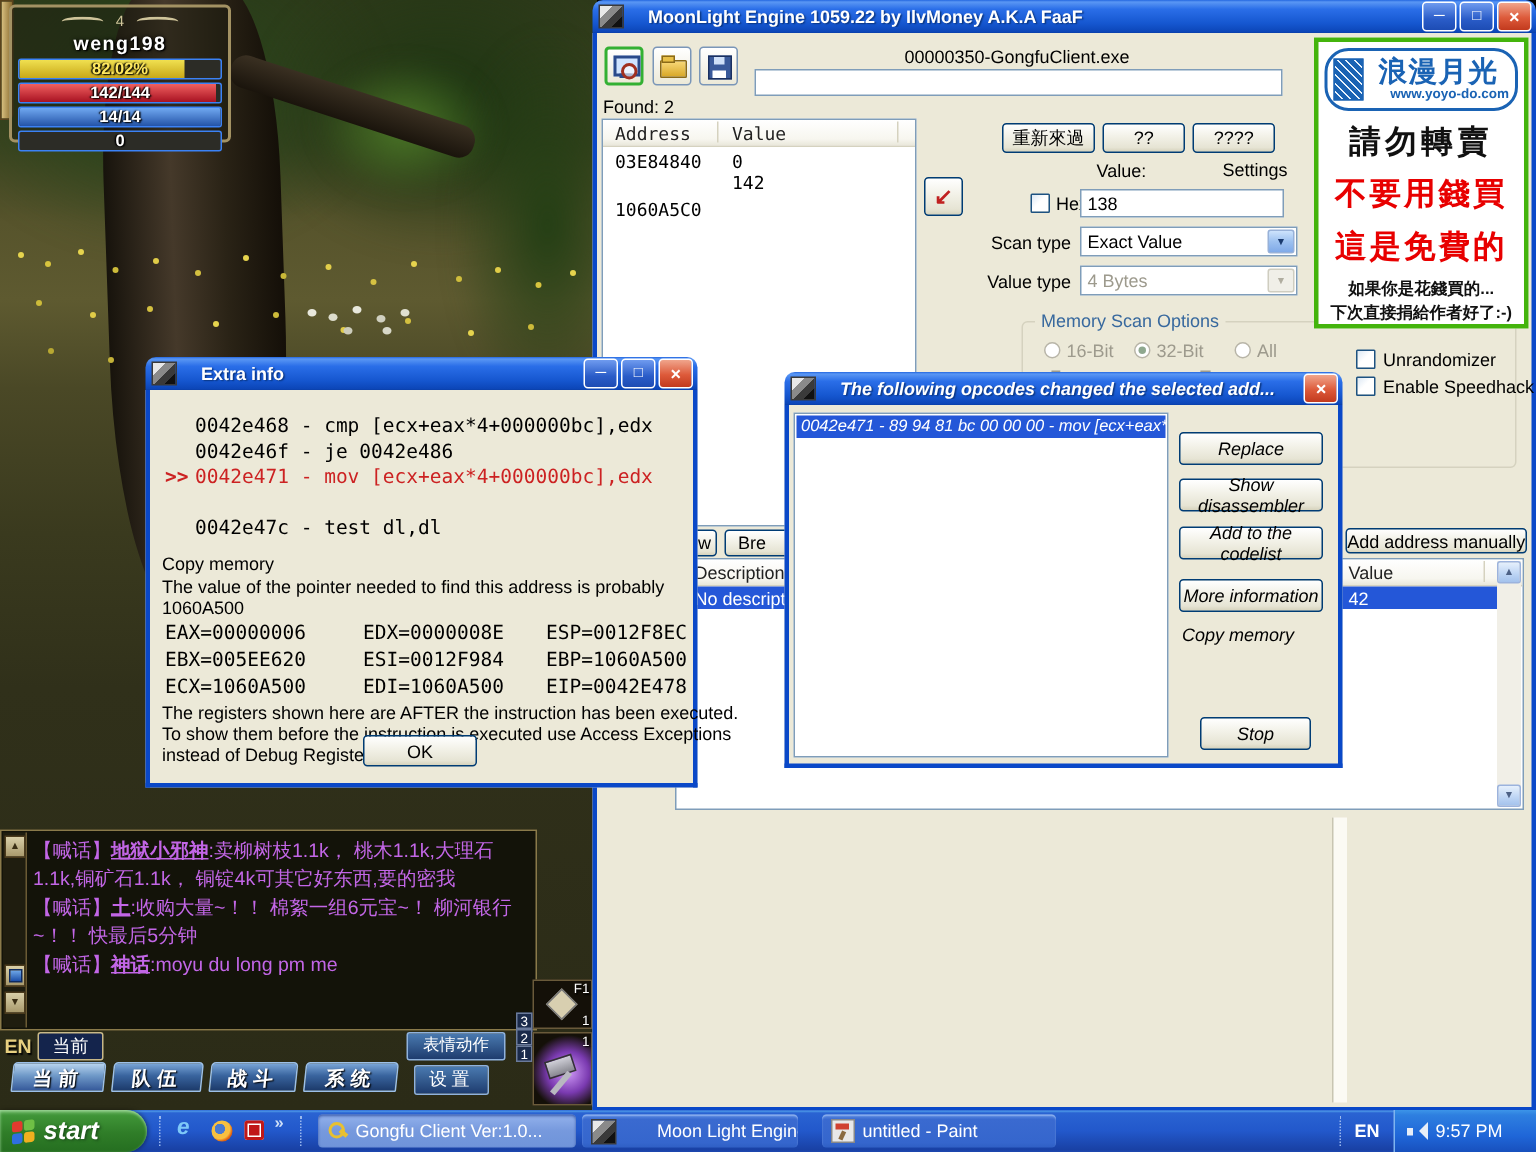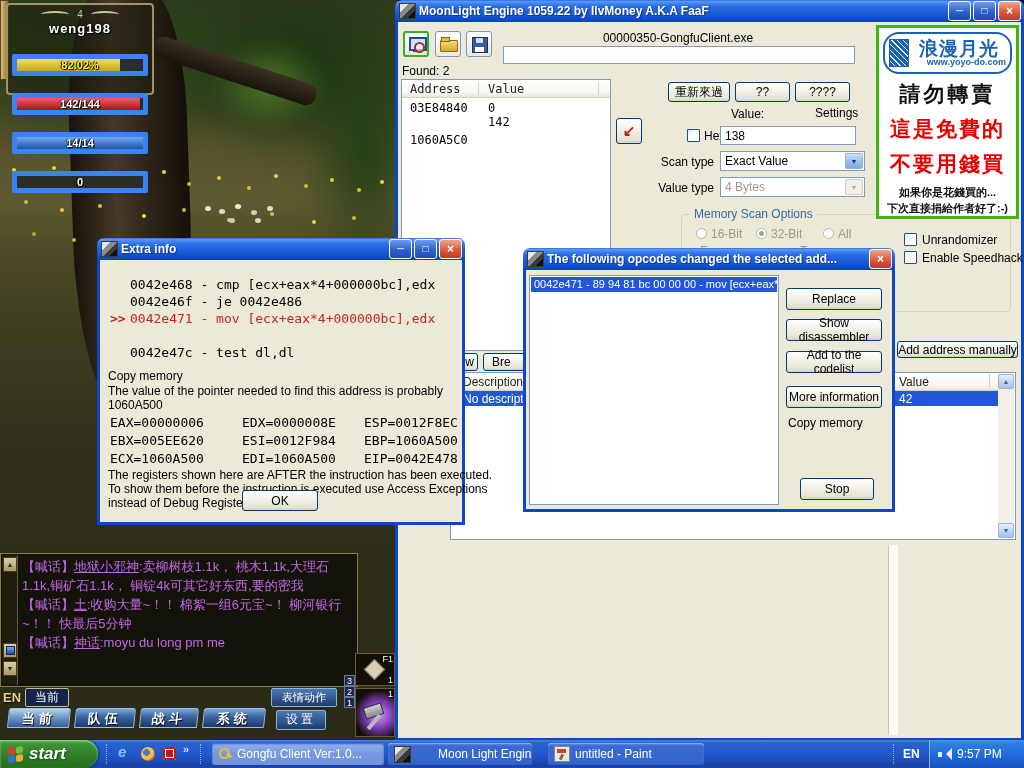--- a/index.html
+++ b/index.html
@@ -80,7 +80,7 @@
   .tbar{position:absolute;left:0;right:0;top:0;height:22px;border-radius:7px 7px 0 0;display:flex;align-items:center;
     padding:0 3px 0 4px;box-sizing:border-box;
     background:linear-gradient(180deg,#2467e0 0%,#5a97f4 6%,#2a6ee8 28%,#1556cf 72%,#0c46b8 96%,#0a3fa8 100%);}
-  .ttl{color:#fff;font-weight:bold;font-size:12px;margin-left:3px;text-shadow:1px 1px 1px #0a3580;white-space:nowrap;
+  .ttl{color:#fff;font-weight:bold;font-size:12px;margin-left:16px;text-shadow:1px 1px 1px #0a3580;white-space:nowrap;
     overflow:hidden;flex:1;}
   .appico{width:15px;height:14px;flex:none;border:1px solid #3a3a3a;
     background:linear-gradient(135deg,#e8e8e8 0 28%,#8a8a8a 28% 52%,#3a3a3a 52% 74%,#111 74% 100%);}

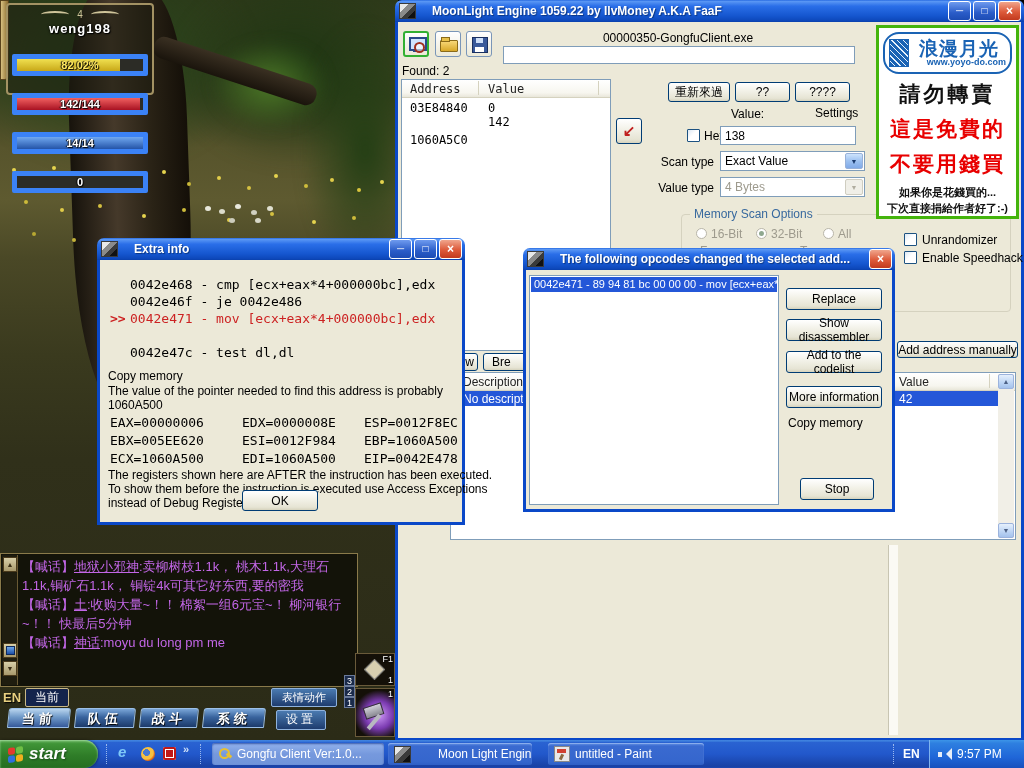--- a/index.html
+++ b/index.html
@@ -35,7 +35,7 @@
   .curl{width:28px;height:5px;border-top:2px solid #cfc49a;border-radius:50%;}
   .pname{text-align:center;color:#fff;font-size:13px;font-weight:bold;height:16px;line-height:15px;
     text-shadow:1px 1px 1px #000,0 0 3px #000;letter-spacing:1px;}
-  .bar{position:relative;height:12px;margin-top:17px;background:#2c2c26;border:5px solid #3b82f6;border-radius:2px;overflow:hidden;}
+  .bar{position:relative;height:12px;margin-top:2px;background:#2c2c26;border:1px solid #3b82f6;border-radius:2px;overflow:hidden;}
   .fill{position:absolute;left:0;top:0;bottom:0;}
   .fexp{width:82%;background:linear-gradient(180deg,#f0e050,#c8a818);}
   .fhp{width:98%;background:linear-gradient(180deg,#f06060,#a81222);}

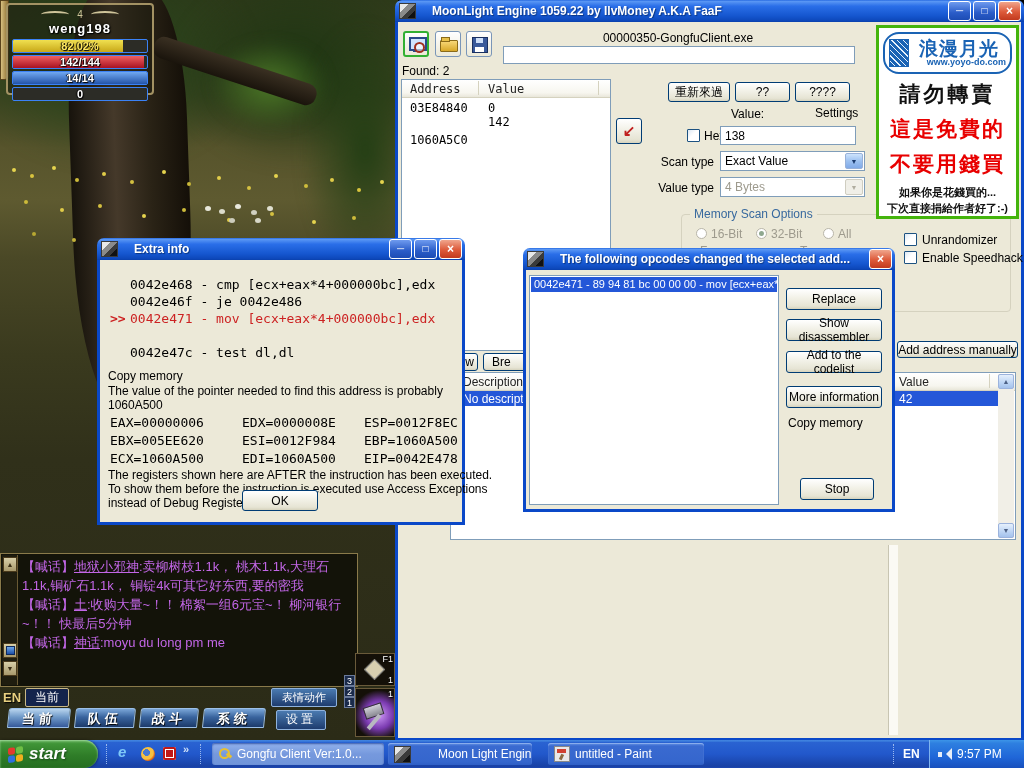--- a/index.html
+++ b/index.html
@@ -353,8 +353,8 @@
           </span>
         </div>
         <div class="adl1">請勿轉賣</div>
+        <div class="adred">不要用錢買</div>
         <div class="adred">這是免費的</div>
-        <div class="adred">不要用錢買</div>
         <div class="adsm" style="margin-top:7px;">如果你是花錢買的...</div>
         <div class="adsm" style="margin-top:1px;">下次直接捐給作者好了:-)</div>
       </div>

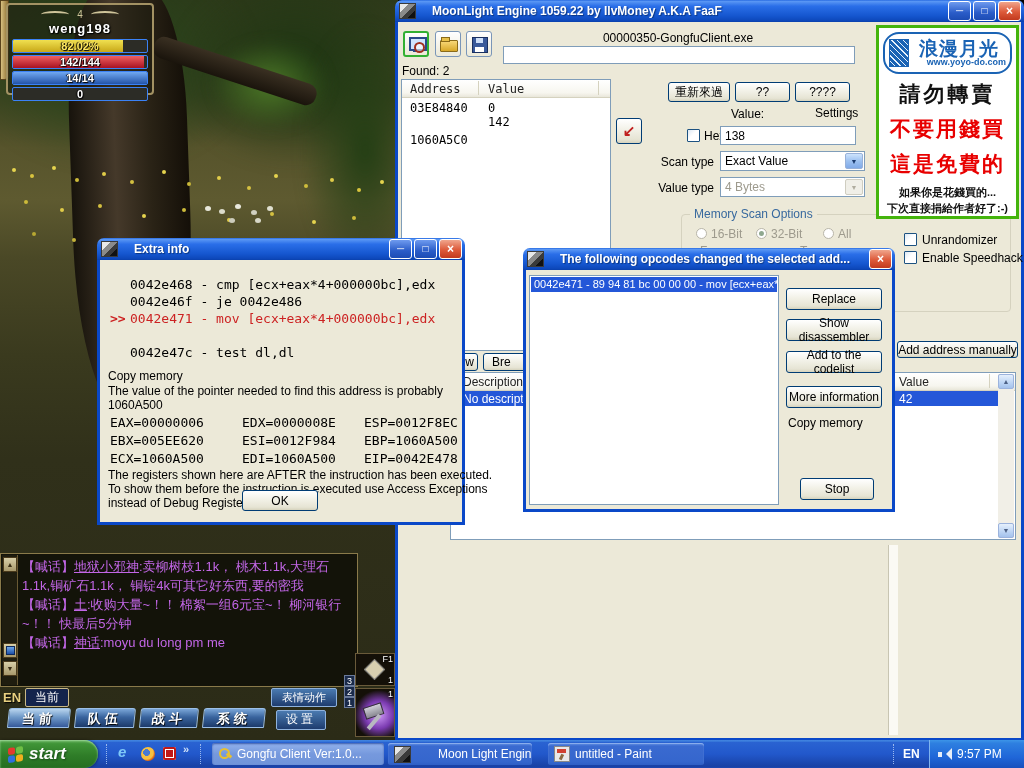--- a/index.html
+++ b/index.html
@@ -390,7 +390,7 @@
     </div>
   </div>
 
-  <div class="xpwin" style="left:523px;top:248px;width:372px;height:264px;z-index:8;">
+  <div class="xpwin" style="left:523px;top:248px;width:372px;height:264px;z-index:8;font-style:italic;">
     <div class="tbar">
       <span class="appico"></span>
       <span class="ttl">The following opcodes changed the selected add...</span>

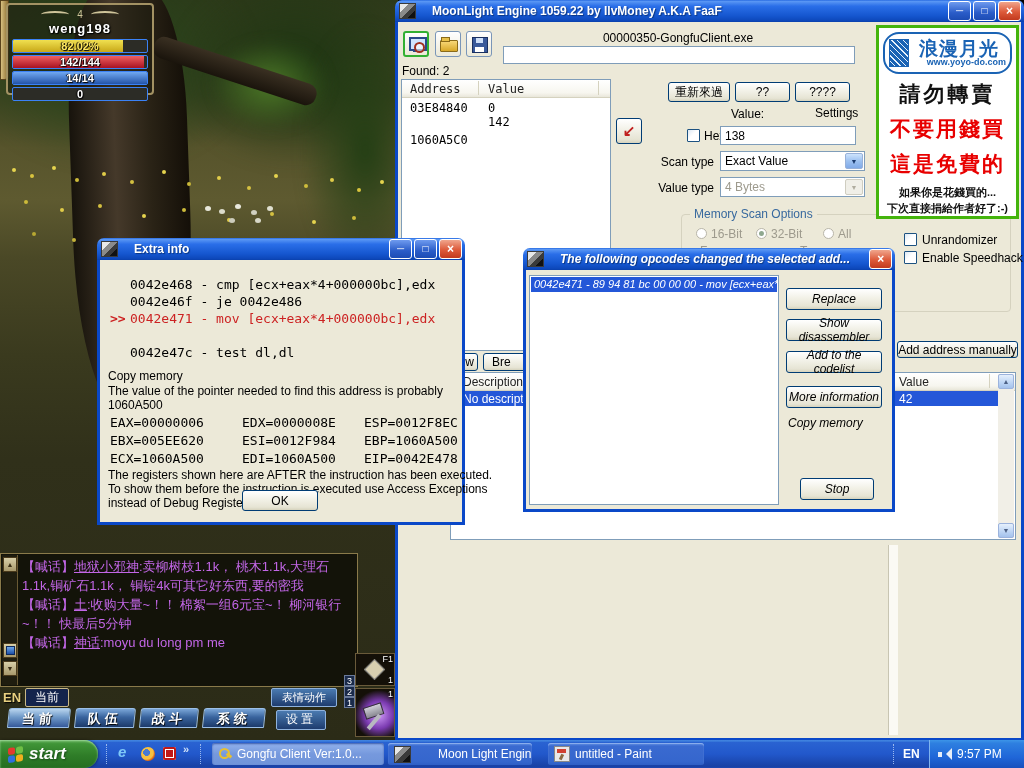--- a/index.html
+++ b/index.html
@@ -367,7 +367,7 @@
       <div class="xpbtn" style="left:27px;top:331px;width:53px;height:18px;justify-content:flex-end;padding-right:3px;">ew</div>
       <div class="xpbtn" style="left:85px;top:331px;width:62px;height:18px;justify-content:flex-start;padding-left:8px;">Bre</div>
 
-      <div class="xpbtn" style="left:499px;top:319px;width:121px;height:17px;">Add address manually</div>
+      <div class="xpbtn" style="left:499px;top:330px;width:121px;height:17px;">Add address manually</div>
 
       <div class="listbox" style="left:52px;top:350px;width:566px;height:168px;">
         <div class="lvhead">

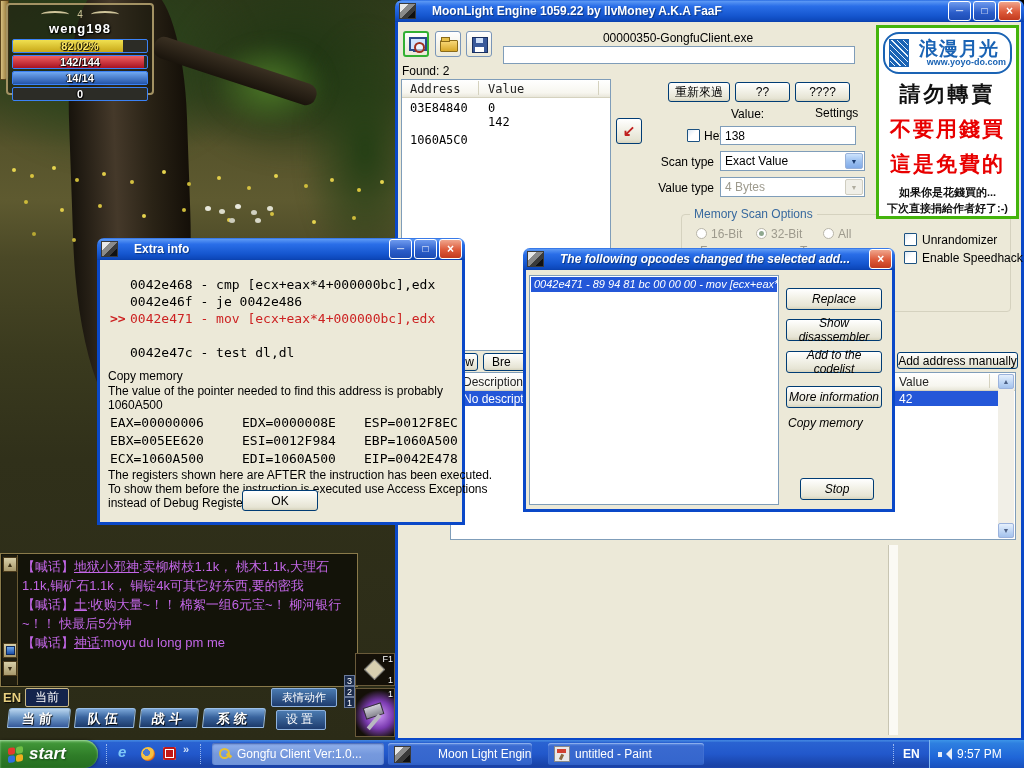--- a/index.html
+++ b/index.html
@@ -53,7 +53,7 @@
   .bluesq{width:7px;height:7px;background:linear-gradient(180deg,#6fa8e8,#1d4fa8);border:1px solid #0e2a5e;}
   .chat-text{position:absolute;left:21px;top:3px;right:4px;color:#c266e6;font-size:13px;line-height:19px;}
   .chat-text p{margin:0;}
-  .sp{text-decoration:underline;}
+  .sp{text-decoration:underline;font-weight:bold;}
 
   
   .glang{position:absolute;left:3px;top:690px;color:#e8d080;font-weight:bold;font-size:13px;z-index:2;text-shadow:1px 1px 1px #000;}

